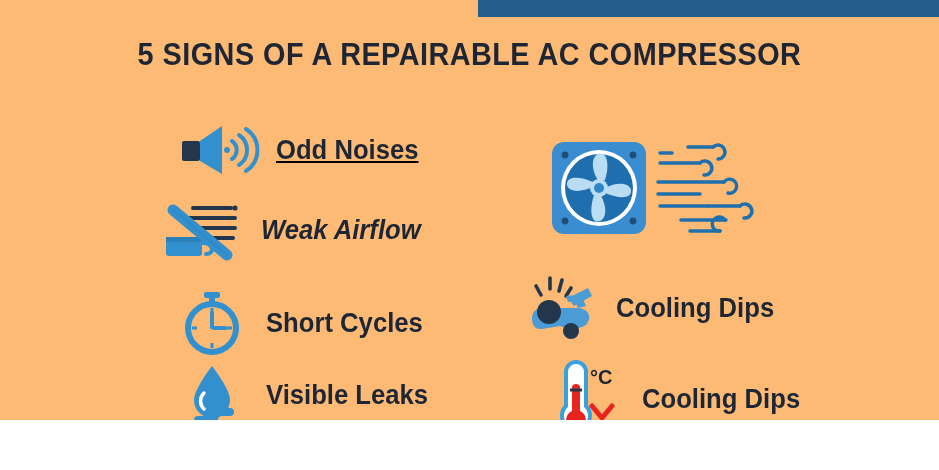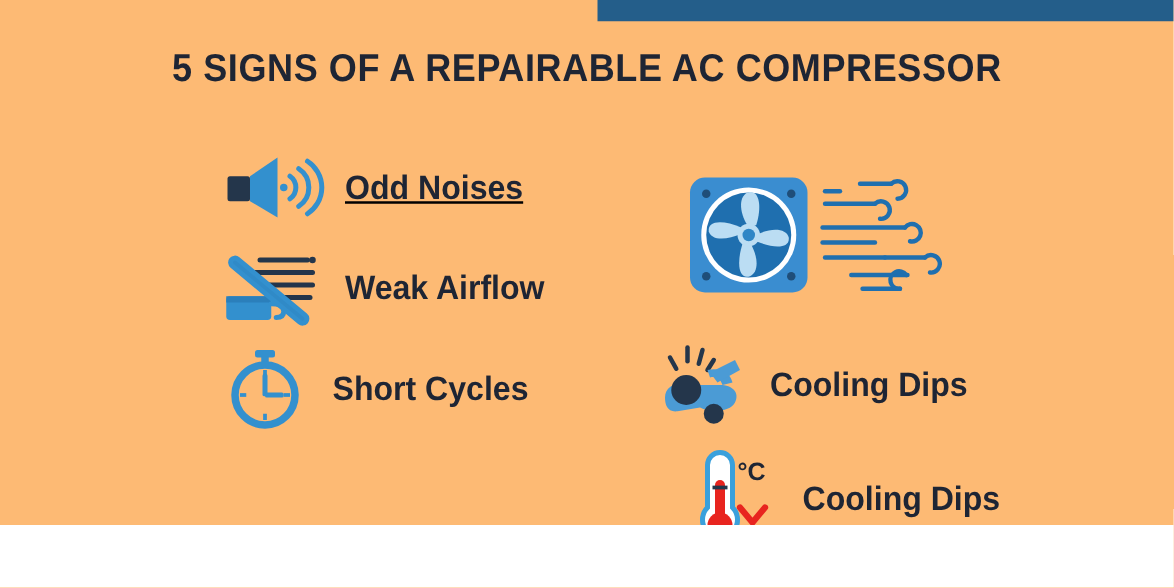--- a/index.html
+++ b/index.html
@@ -77,7 +77,7 @@
 
   
   #row-noises   { left: 180px; top: 124px; text-decoration: underline; }
-  #row-airflow  { left: 180px; top: 201px; }
+  #row-airflow  { left: 165px; top: 201px; font-style: italic; }
   #row-cycles   { left: 180px; top: 280px; }
   #row-leaks    { left: 180px; top: 364px; }
 

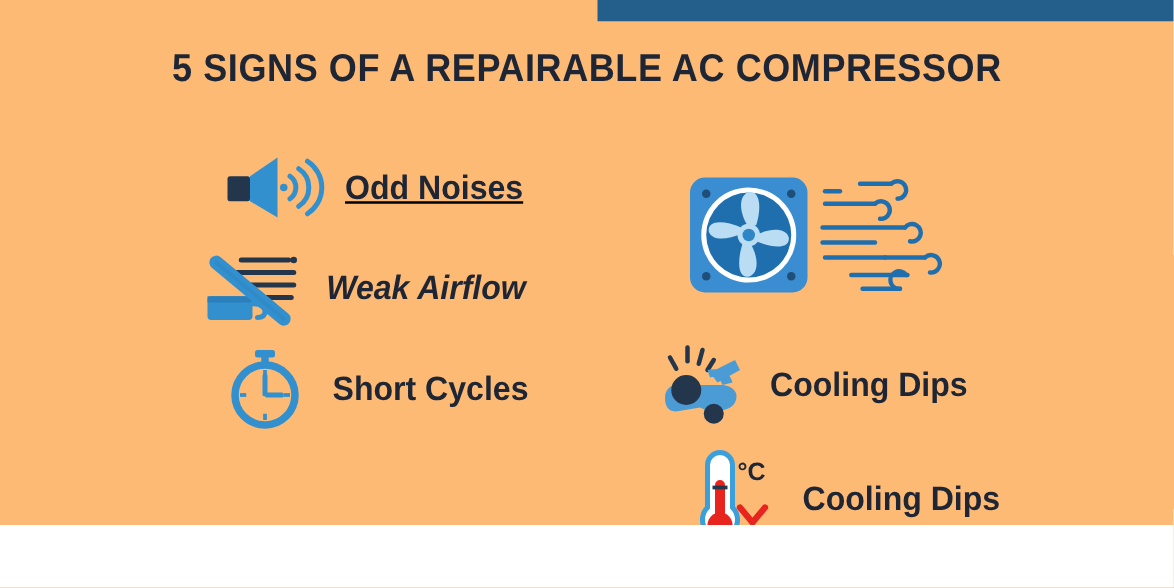--- a/index.html
+++ b/index.html
@@ -78,7 +78,7 @@
   
   #row-noises   { left: 180px; top: 124px; text-decoration: underline; }
   #row-airflow  { left: 165px; top: 201px; font-style: italic; }
-  #row-cycles   { left: 180px; top: 280px; }
+  #row-cycles   { left: 180px; top: 292px; }
   #row-leaks    { left: 180px; top: 364px; }
 
   #row-noises  .label { margin-left: 22px; }

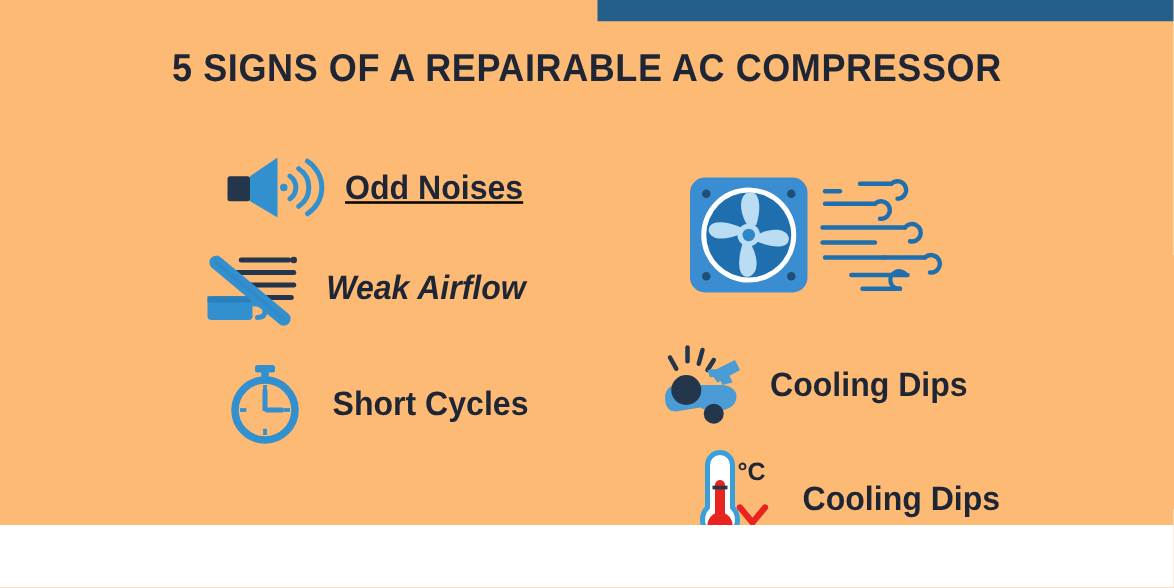--- a/index.html
+++ b/index.html
@@ -160,6 +160,16 @@
     <div class="label">Short Cycles</div>
   </div>
 
+  <div class="row" id="row-leaks">
+    <div class="icon-box">
+      <svg width="64" height="62" viewBox="0 0 64 62">
+        <path d="M32 2 C32 2 50 25 50 36 A18 18 0 0 1 14 36 C14 25 32 2 32 2 Z" fill="#3390CE"></path>
+        <path d="M24 29 A11 11 0 0 0 24 45" stroke="#FFFFFF" stroke-width="3.5" fill="none" stroke-linecap="round"></path>
+        <path d="M8 52 h20 a4 4 0 0 0 4 -4 a4 4 0 0 1 4 -4 h14 a4 4 0 0 1 0 8 h-8 a4 4 0 0 0 0 8 h-24 a4 4 0 0 1 0 -8 z" fill="#3390CE"></path>
+      </svg>
+    </div>
+    <div class="label">Visible Leaks</div>
+  </div>
 
   <div class="row" id="row-fan">
     <div class="icon-box">

